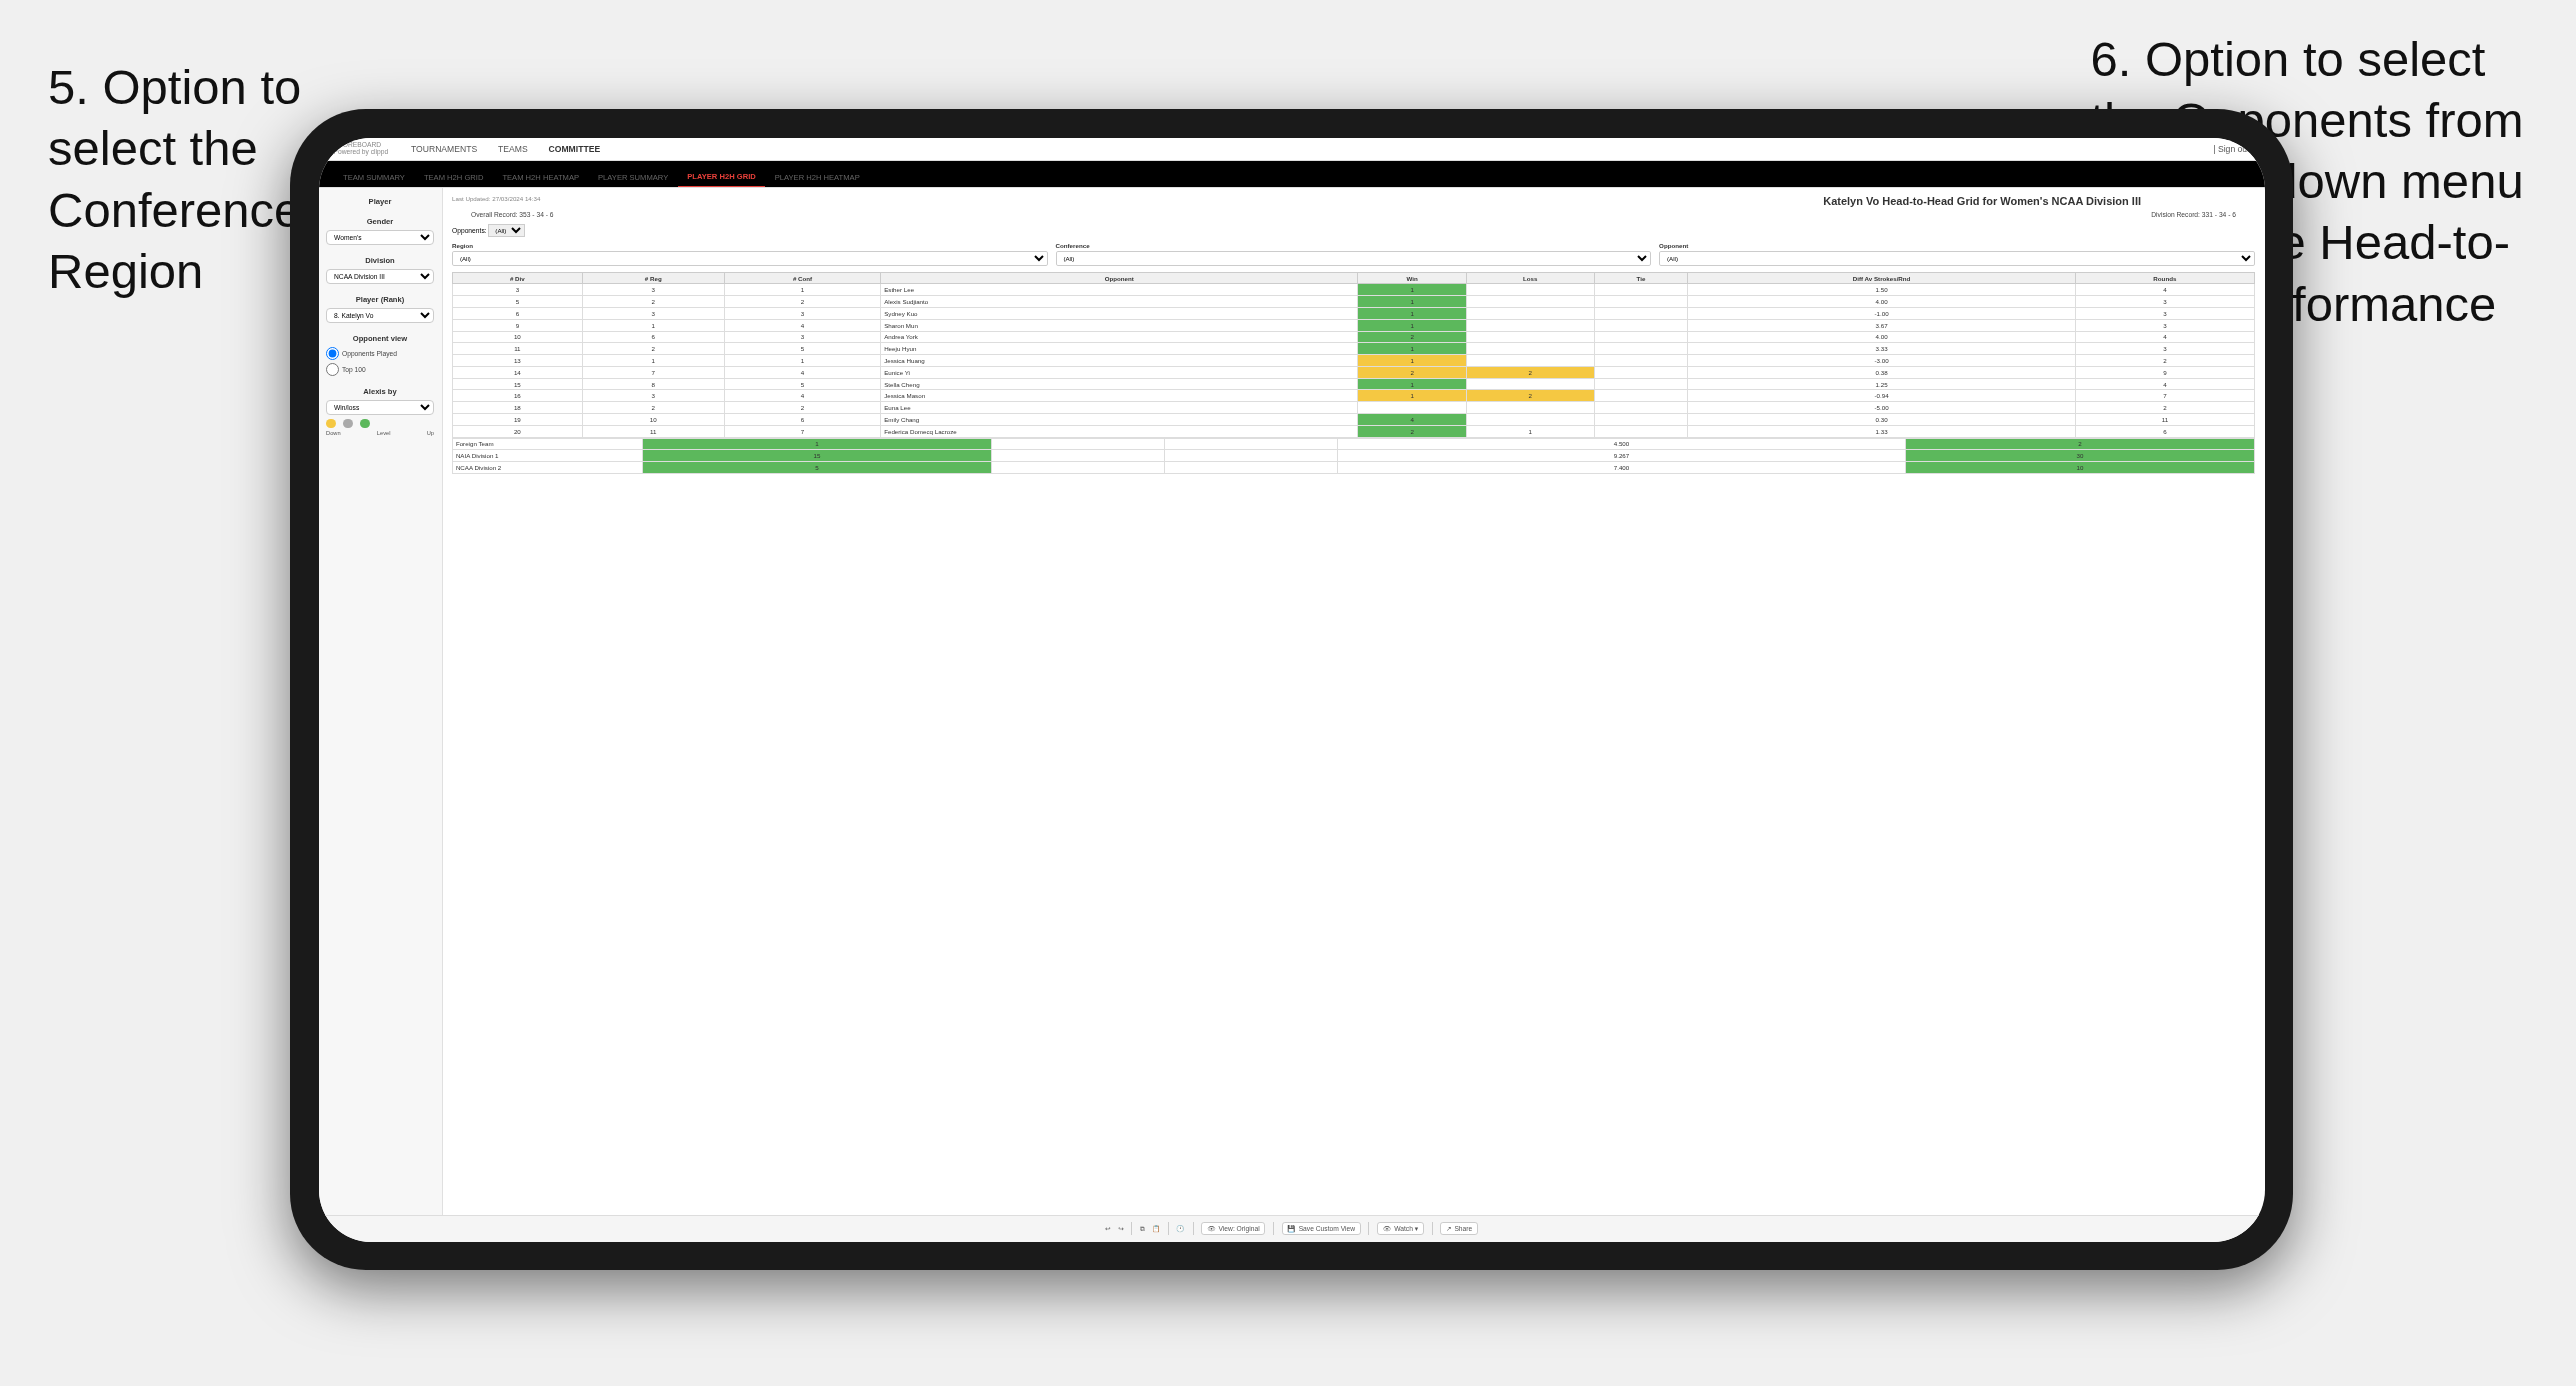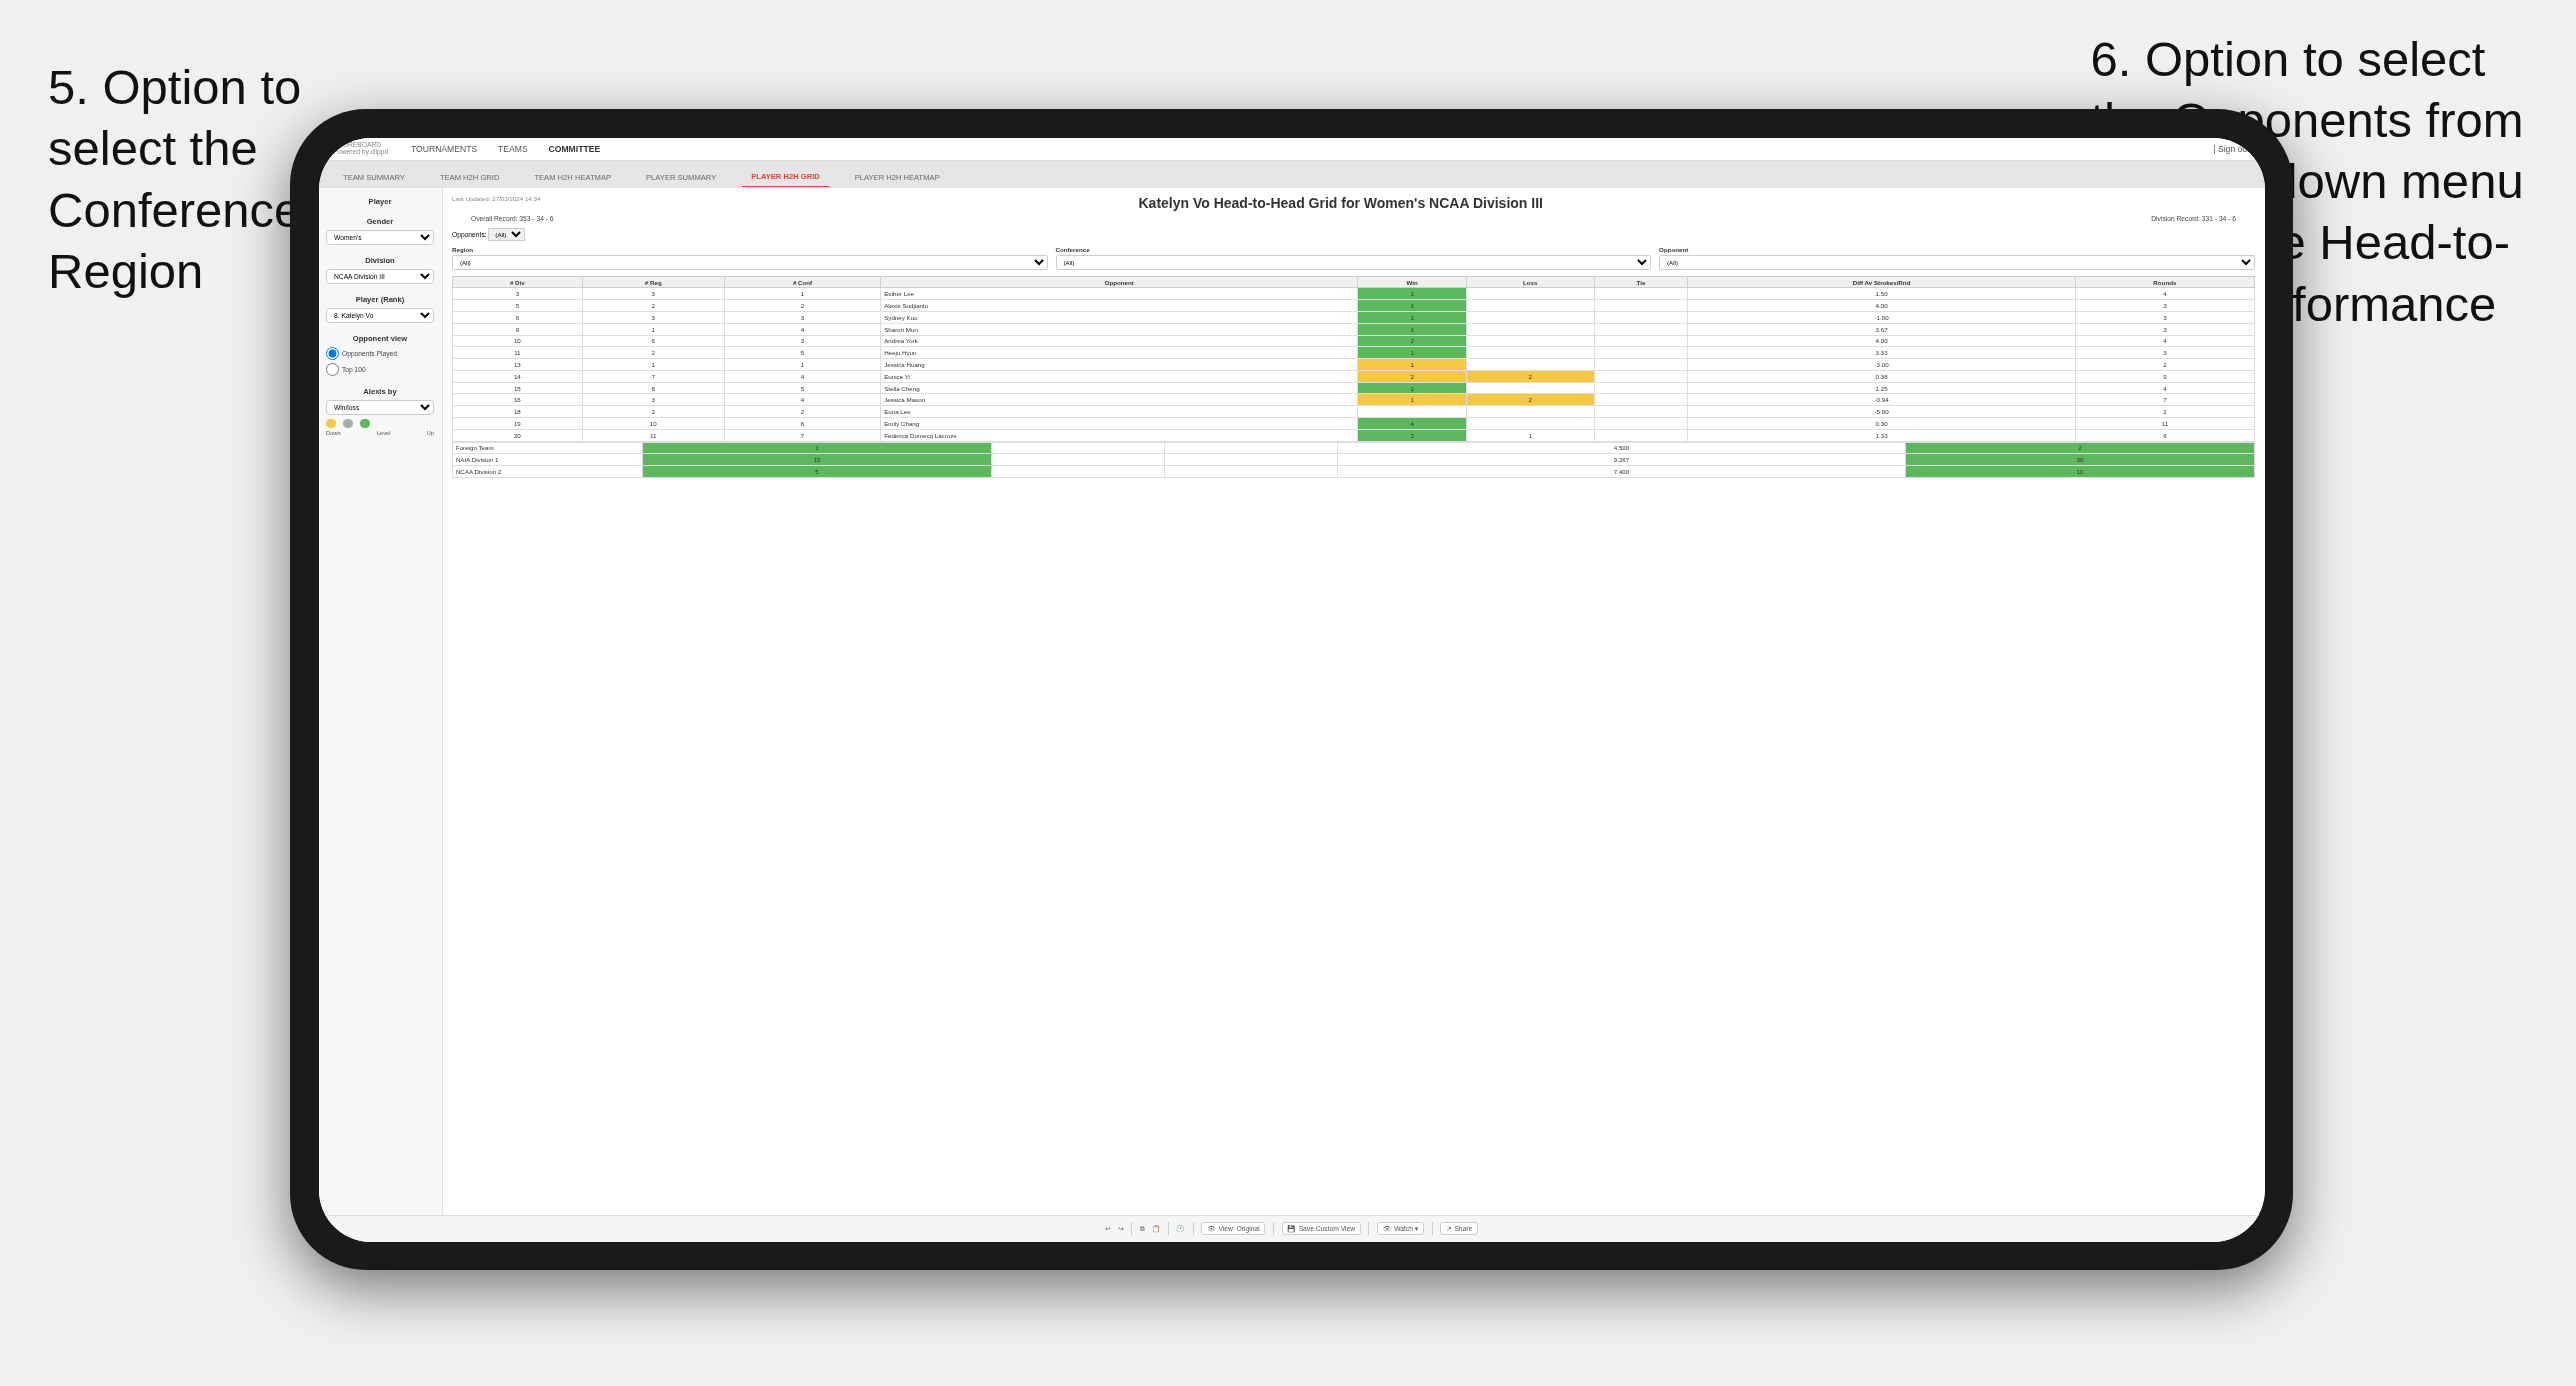--- a/index.html
+++ b/index.html
@@ -129,8 +129,8 @@
     
     .sub-nav {
       display: flex;
-      gap: 16px;
-      background: #e5e5e5;
+      gap: 0;
+      background: #000000;
       border-bottom: 1.9px solid #e0e0e0;
       padding: 0 15px;
       height: 27px;

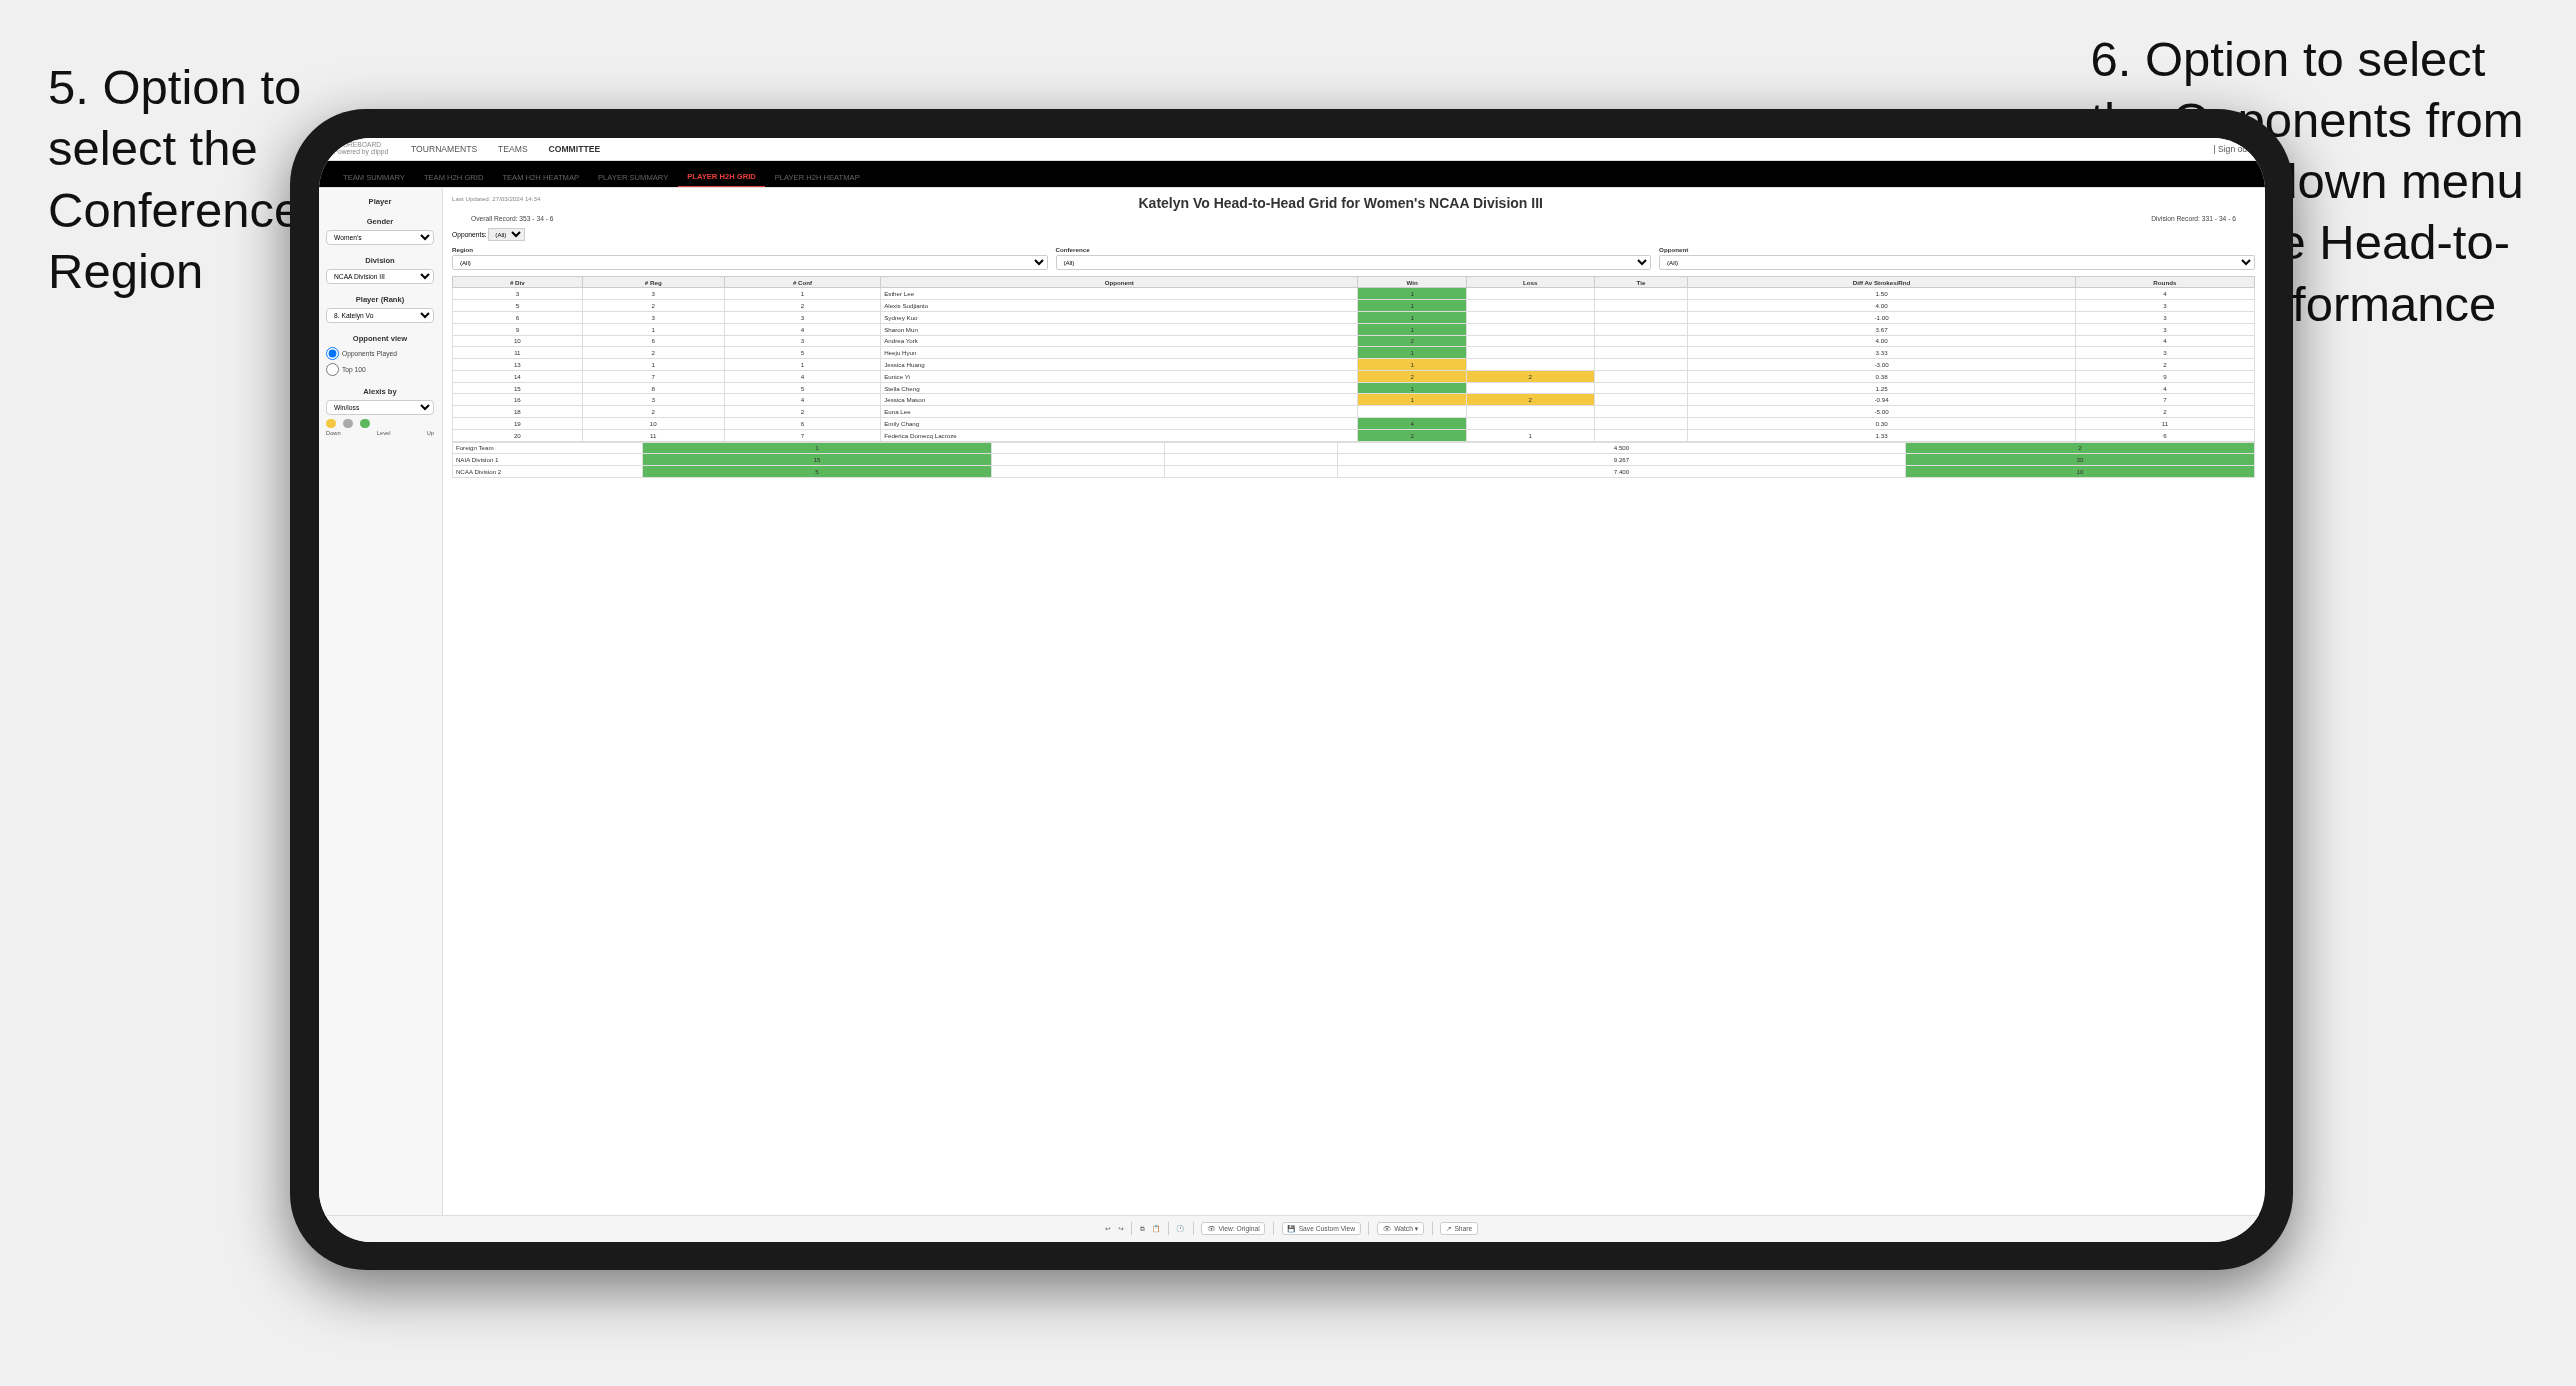--- a/index.html
+++ b/index.html
@@ -251,10 +251,10 @@
     }
 
     .page-title {
-      font-size: 14px;
+      font-size: 11px;
       font-weight: bold;
       color: #333;
-      text-align: center;
+      text-align: right;
       flex: 1;
     }
 

